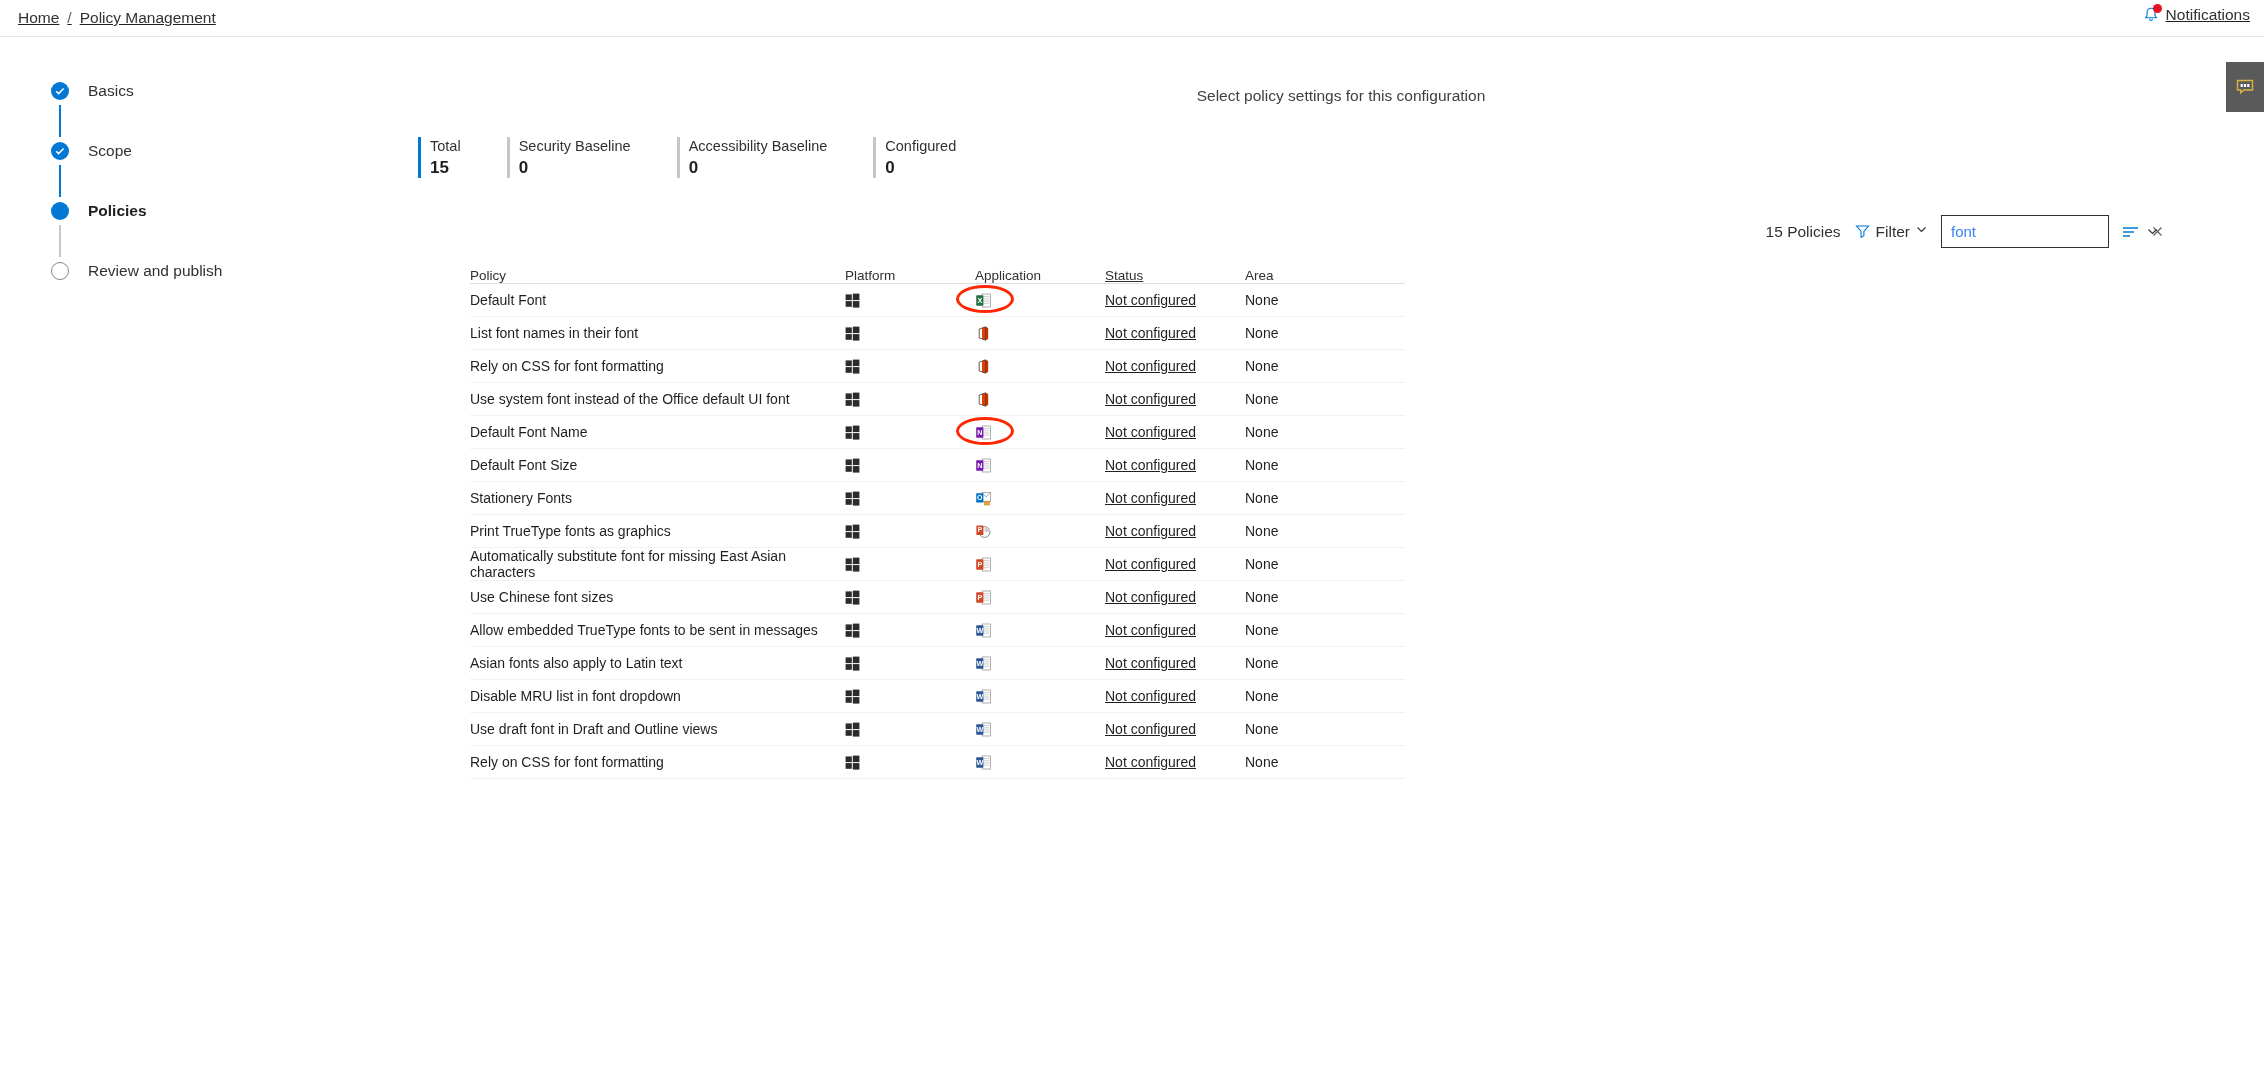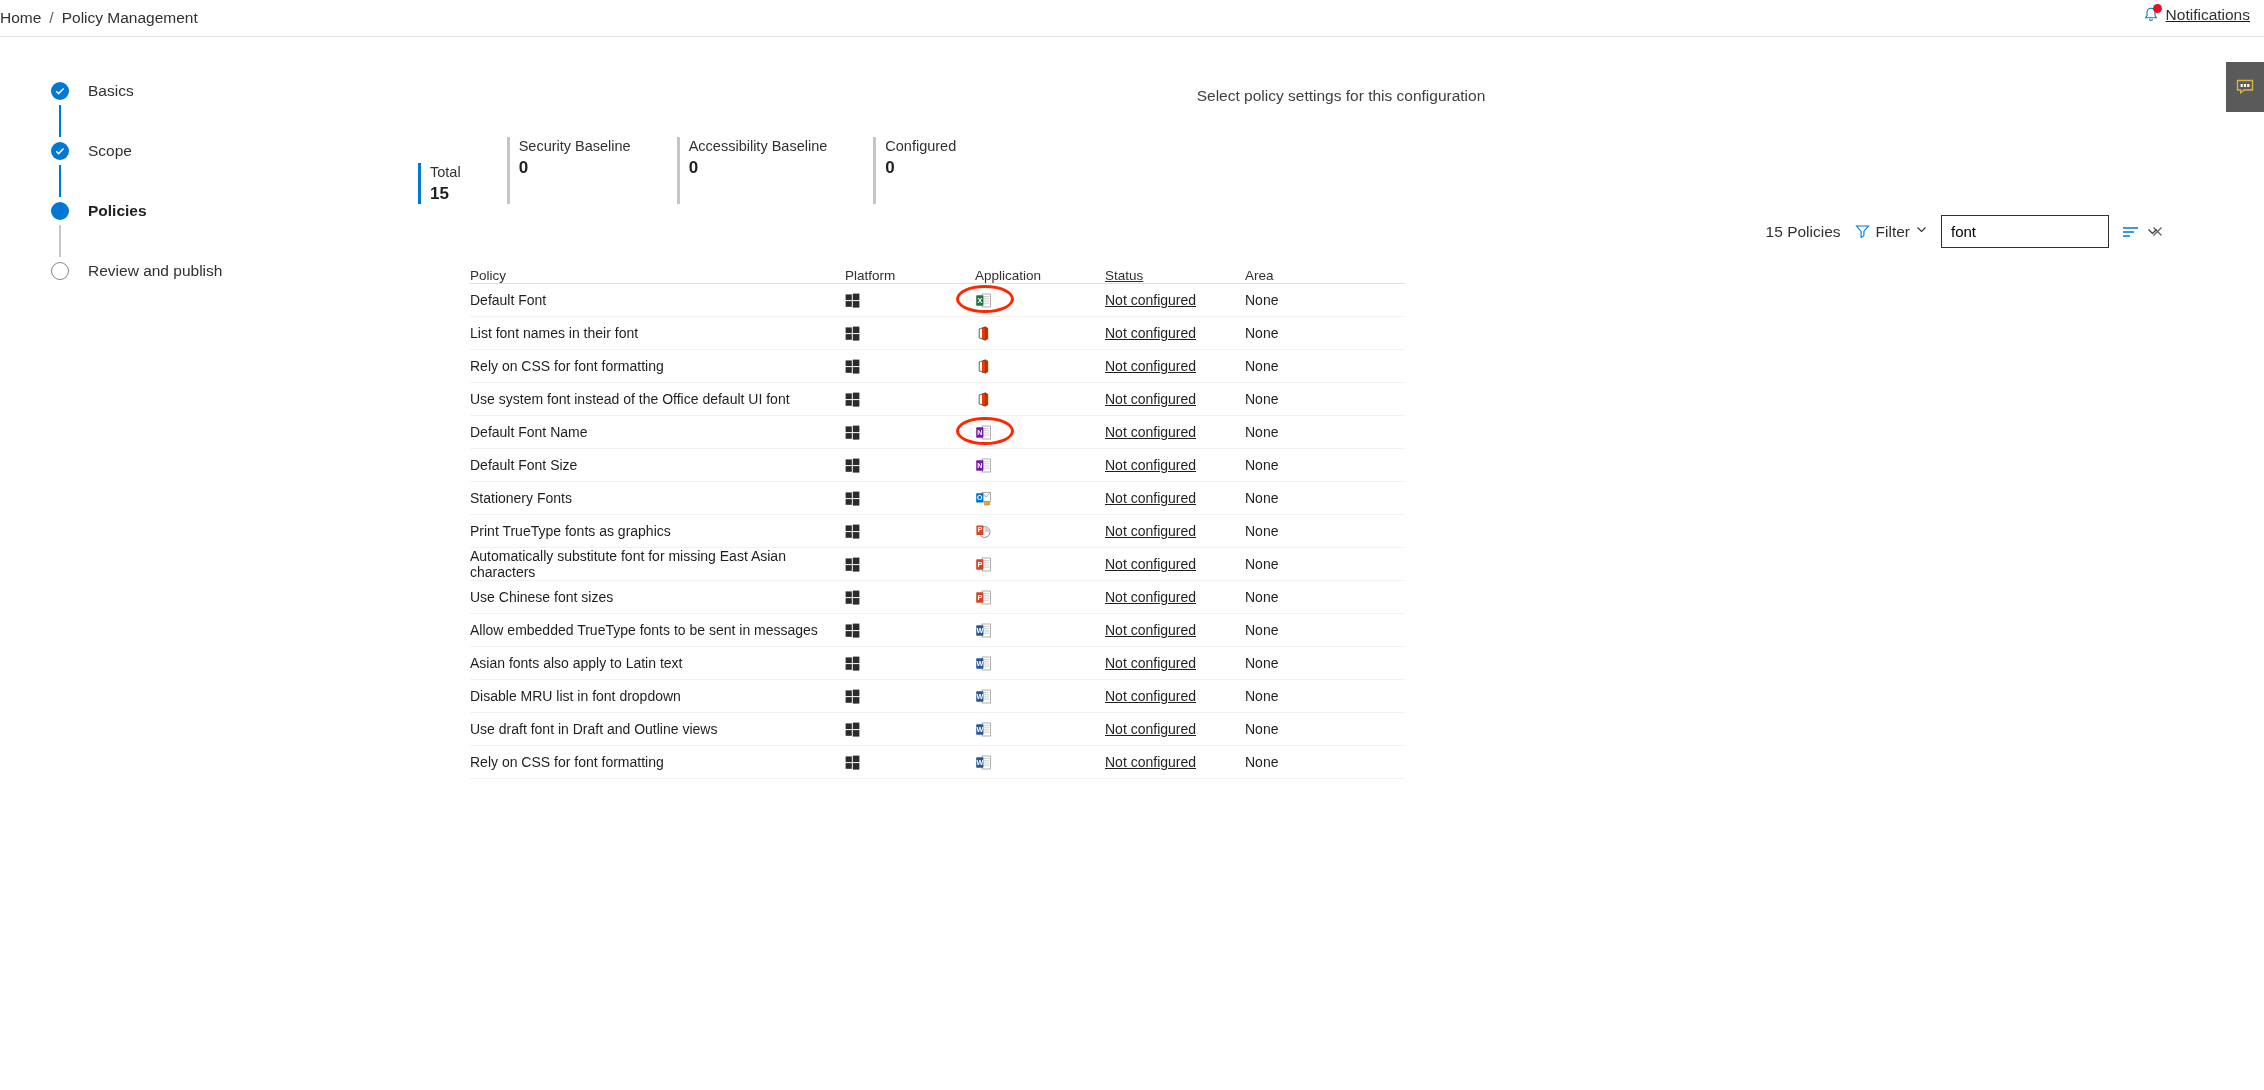--- a/index.html
+++ b/index.html
@@ -19,7 +19,7 @@
     border-bottom: 1px solid #e5e5e5;
     display: flex; align-items: center;
   }
-  .crumbs { display: flex; align-items: center; gap: 8px; }
+  .crumbs { display: flex; align-items: center; padding-left: 18px; gap: 8px; text-decoration: underline; }
   .crumb { font-size: 15.5px; color: #323130; }
   .crumb-link { cursor: pointer; }
   .crumb-sep { font-size: 15.5px; color: #605e5c; }

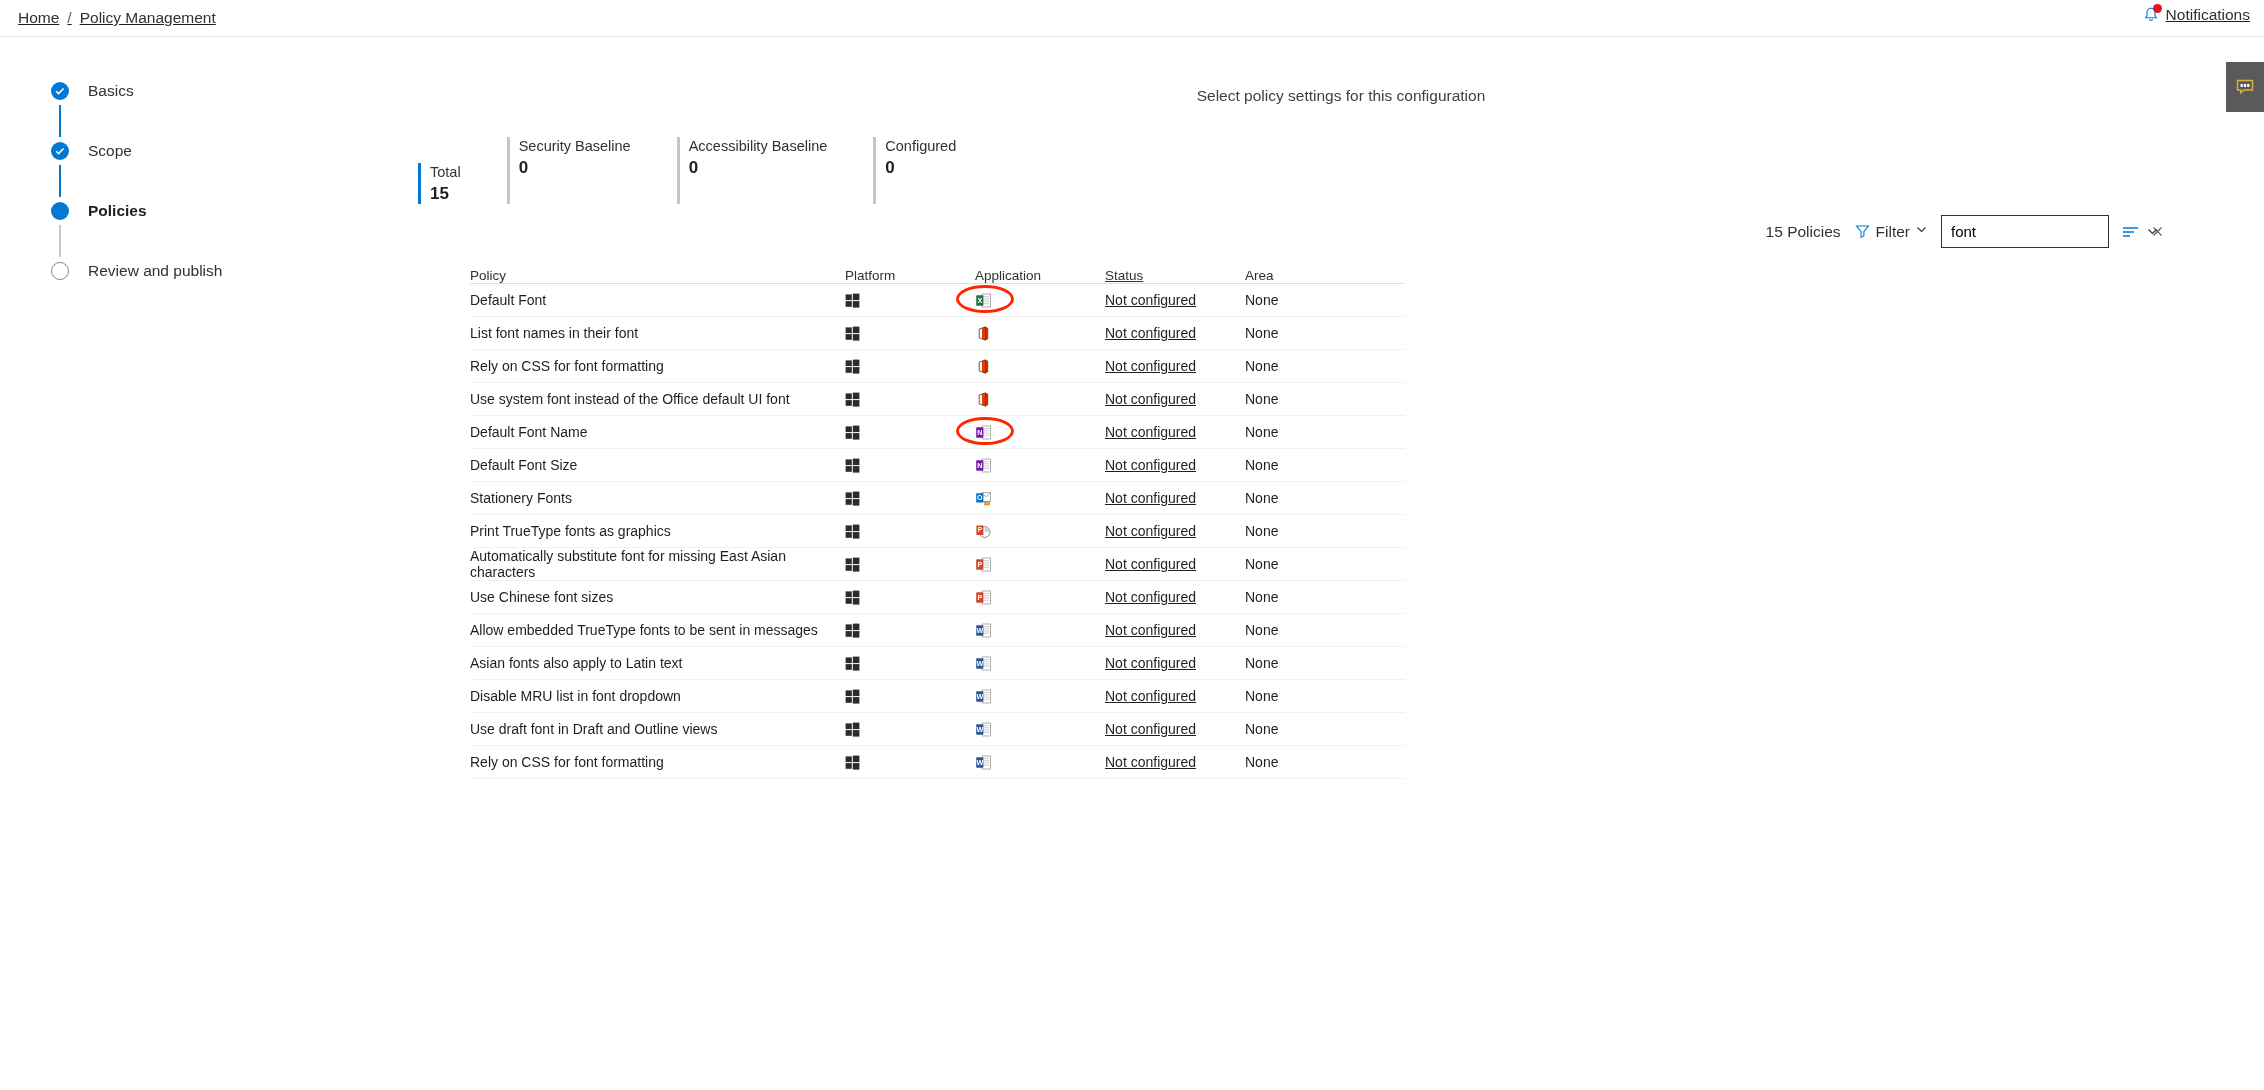--- a/index.html
+++ b/index.html
@@ -215,7 +215,7 @@
 <div class="main">
   <div class="page-sub">Select policy settings for this configuration</div>
   <div class="stats" id="stats">
-      <div class="stat" style="border-left-color: rgb(0, 120, 212); margin-top: 26px;">
+      <div class="stat" style="border-left-color: rgb(0, 120, 212);">
         <div class="stat-label">Total</div>
         <div class="stat-value">15</div>
       </div>

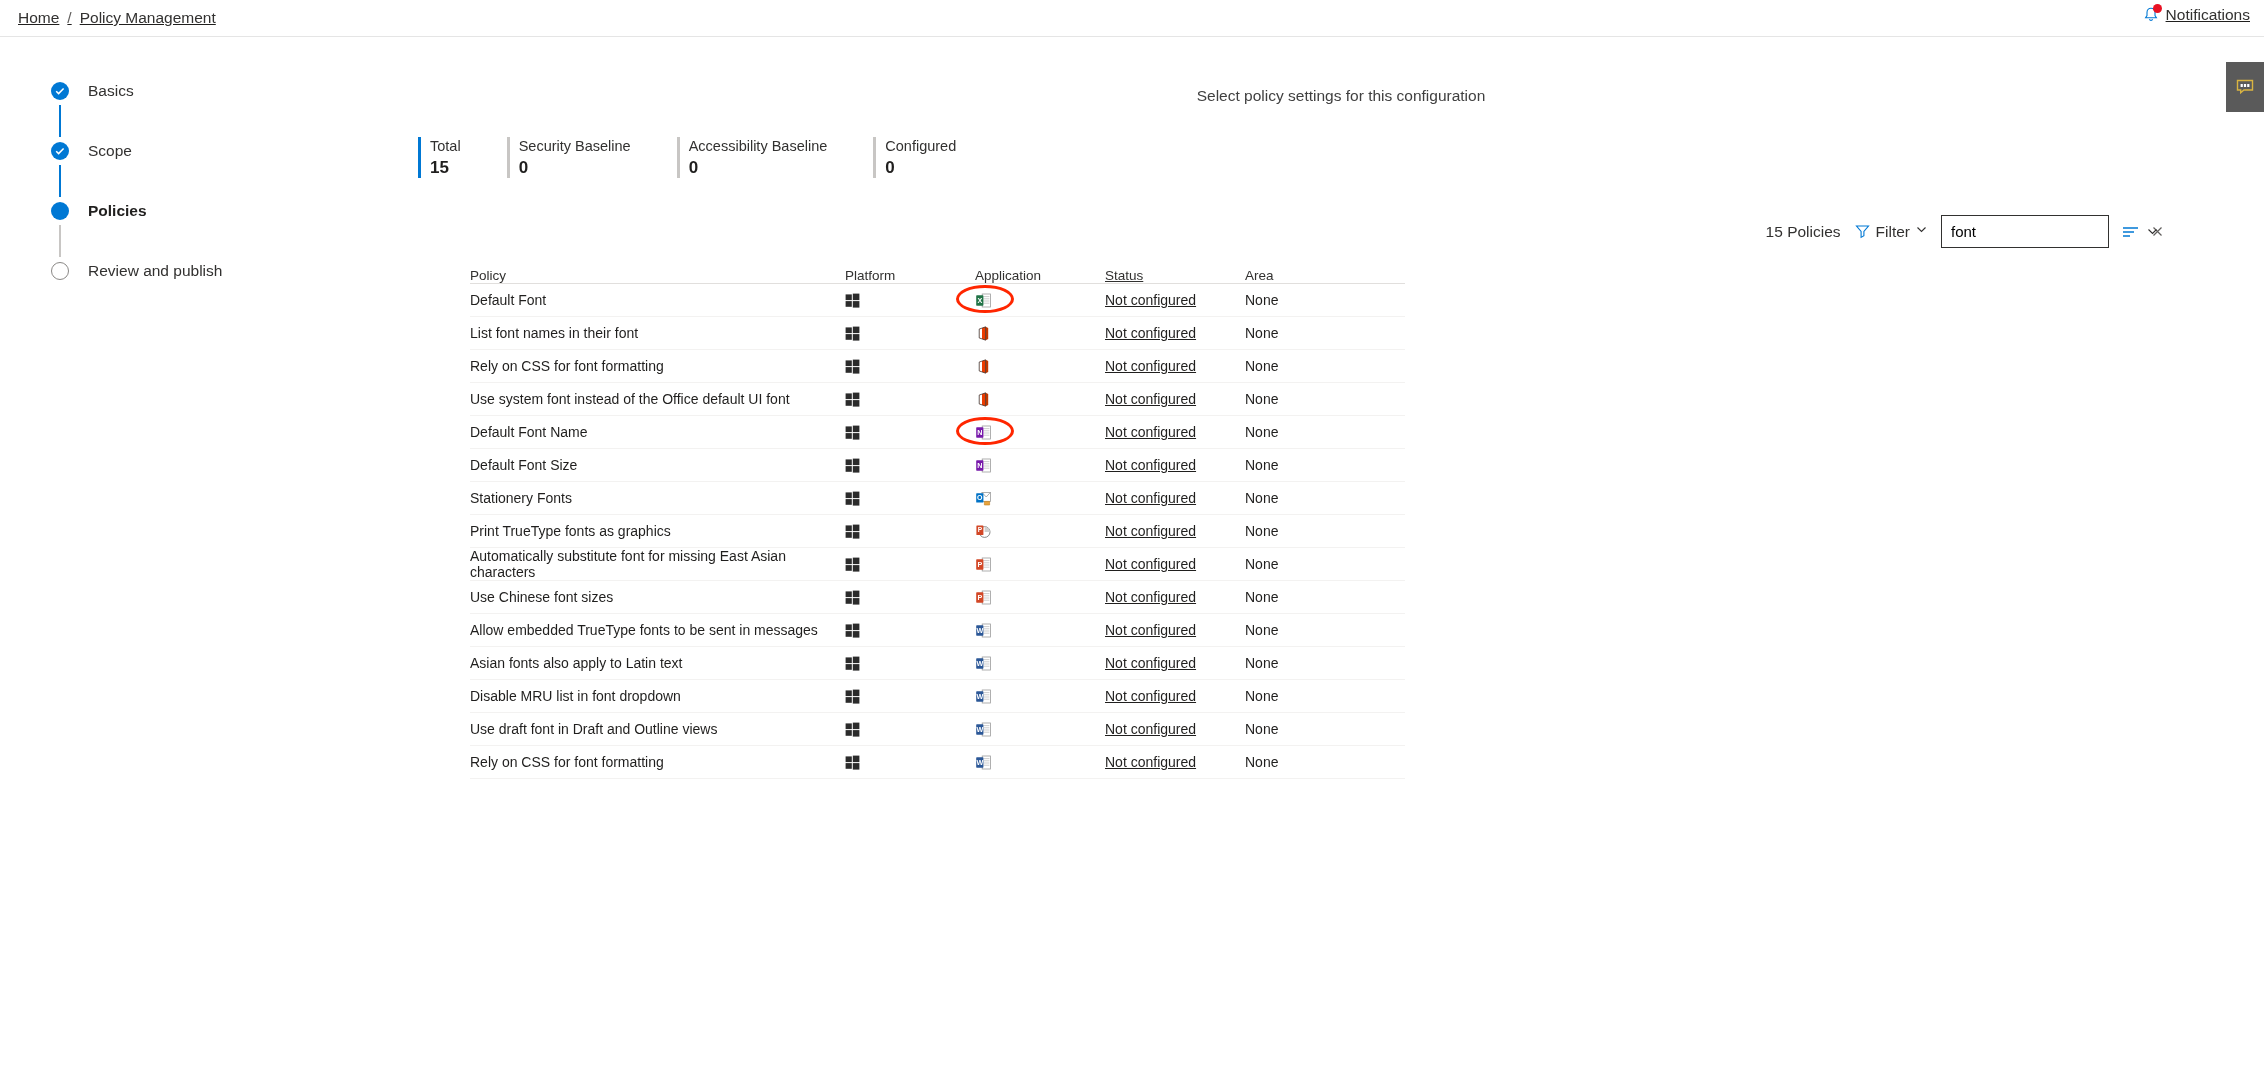--- a/index.html
+++ b/index.html
@@ -110,7 +110,7 @@
   .search-input {
     flex: 1; border: none; outline: none;
     font-family: "Liberation Sans", sans-serif;
-    font-size: 15px; color: #000000; background: transparent;
+    font-size: 15px; color: #3b82f6; background: transparent;
   }
   .clear-x { cursor: pointer; flex: none; }
   .sort-btn { display: flex; align-items: center; gap: 6px; cursor: pointer; }

